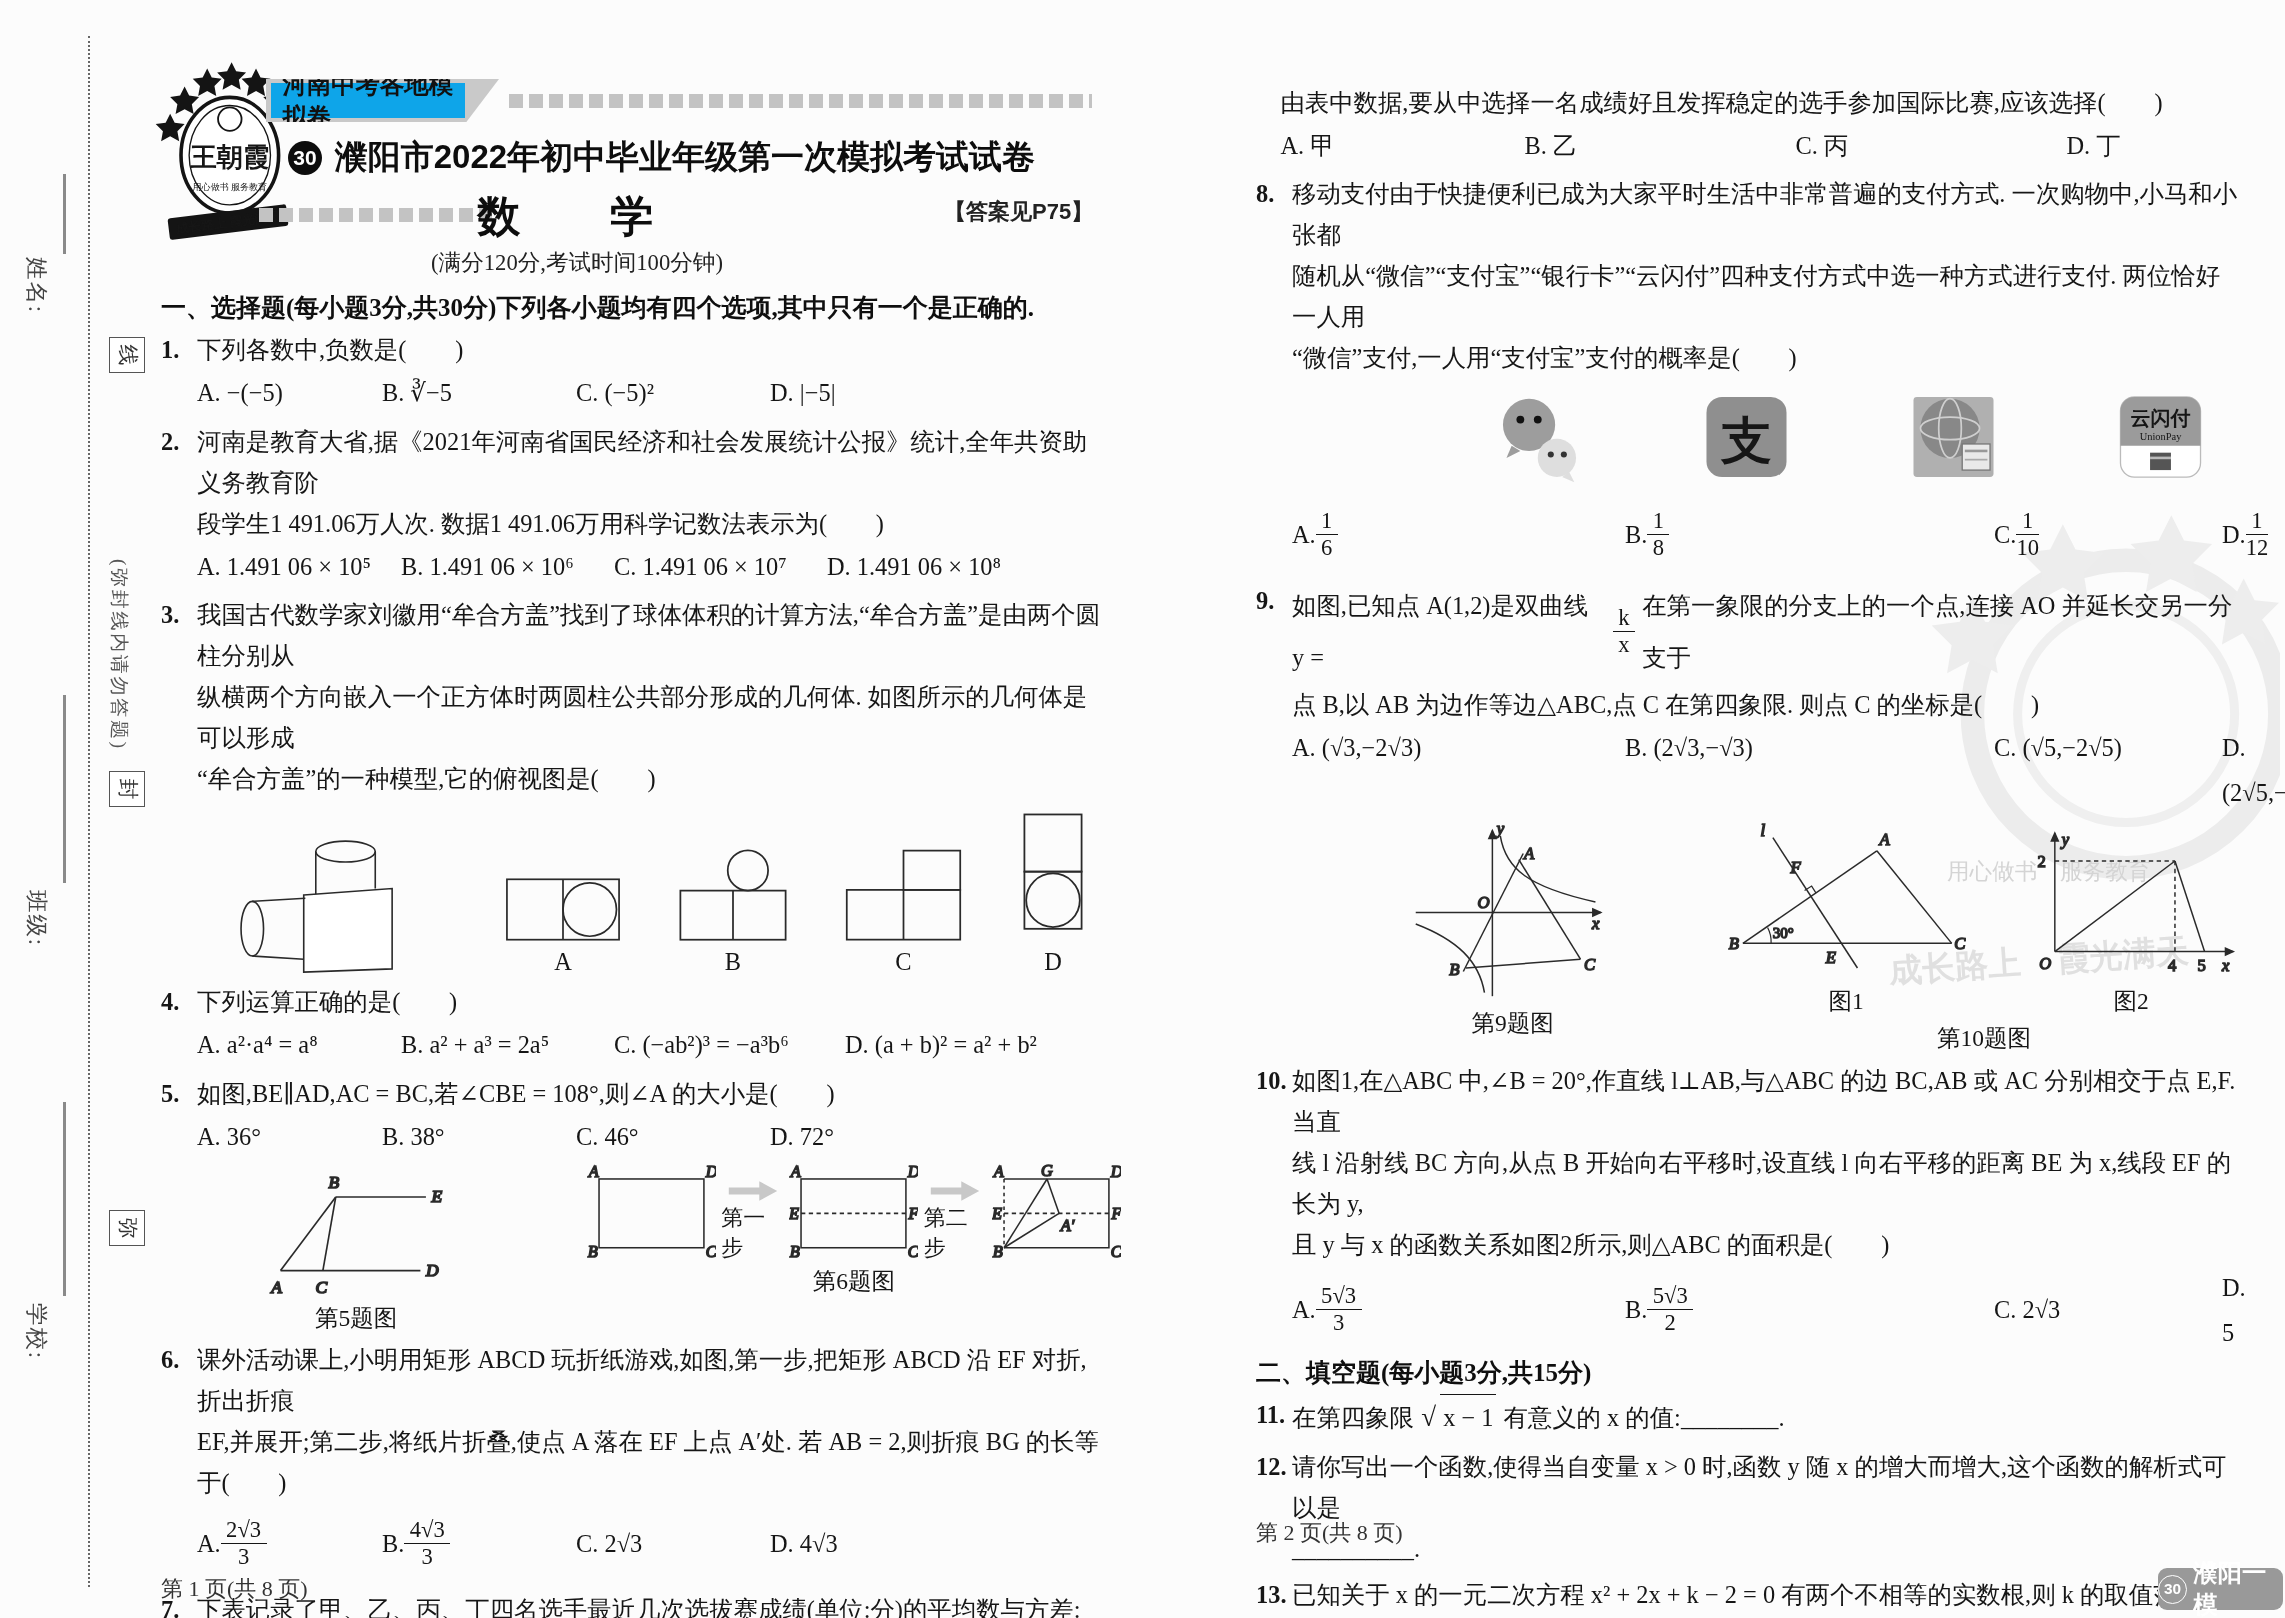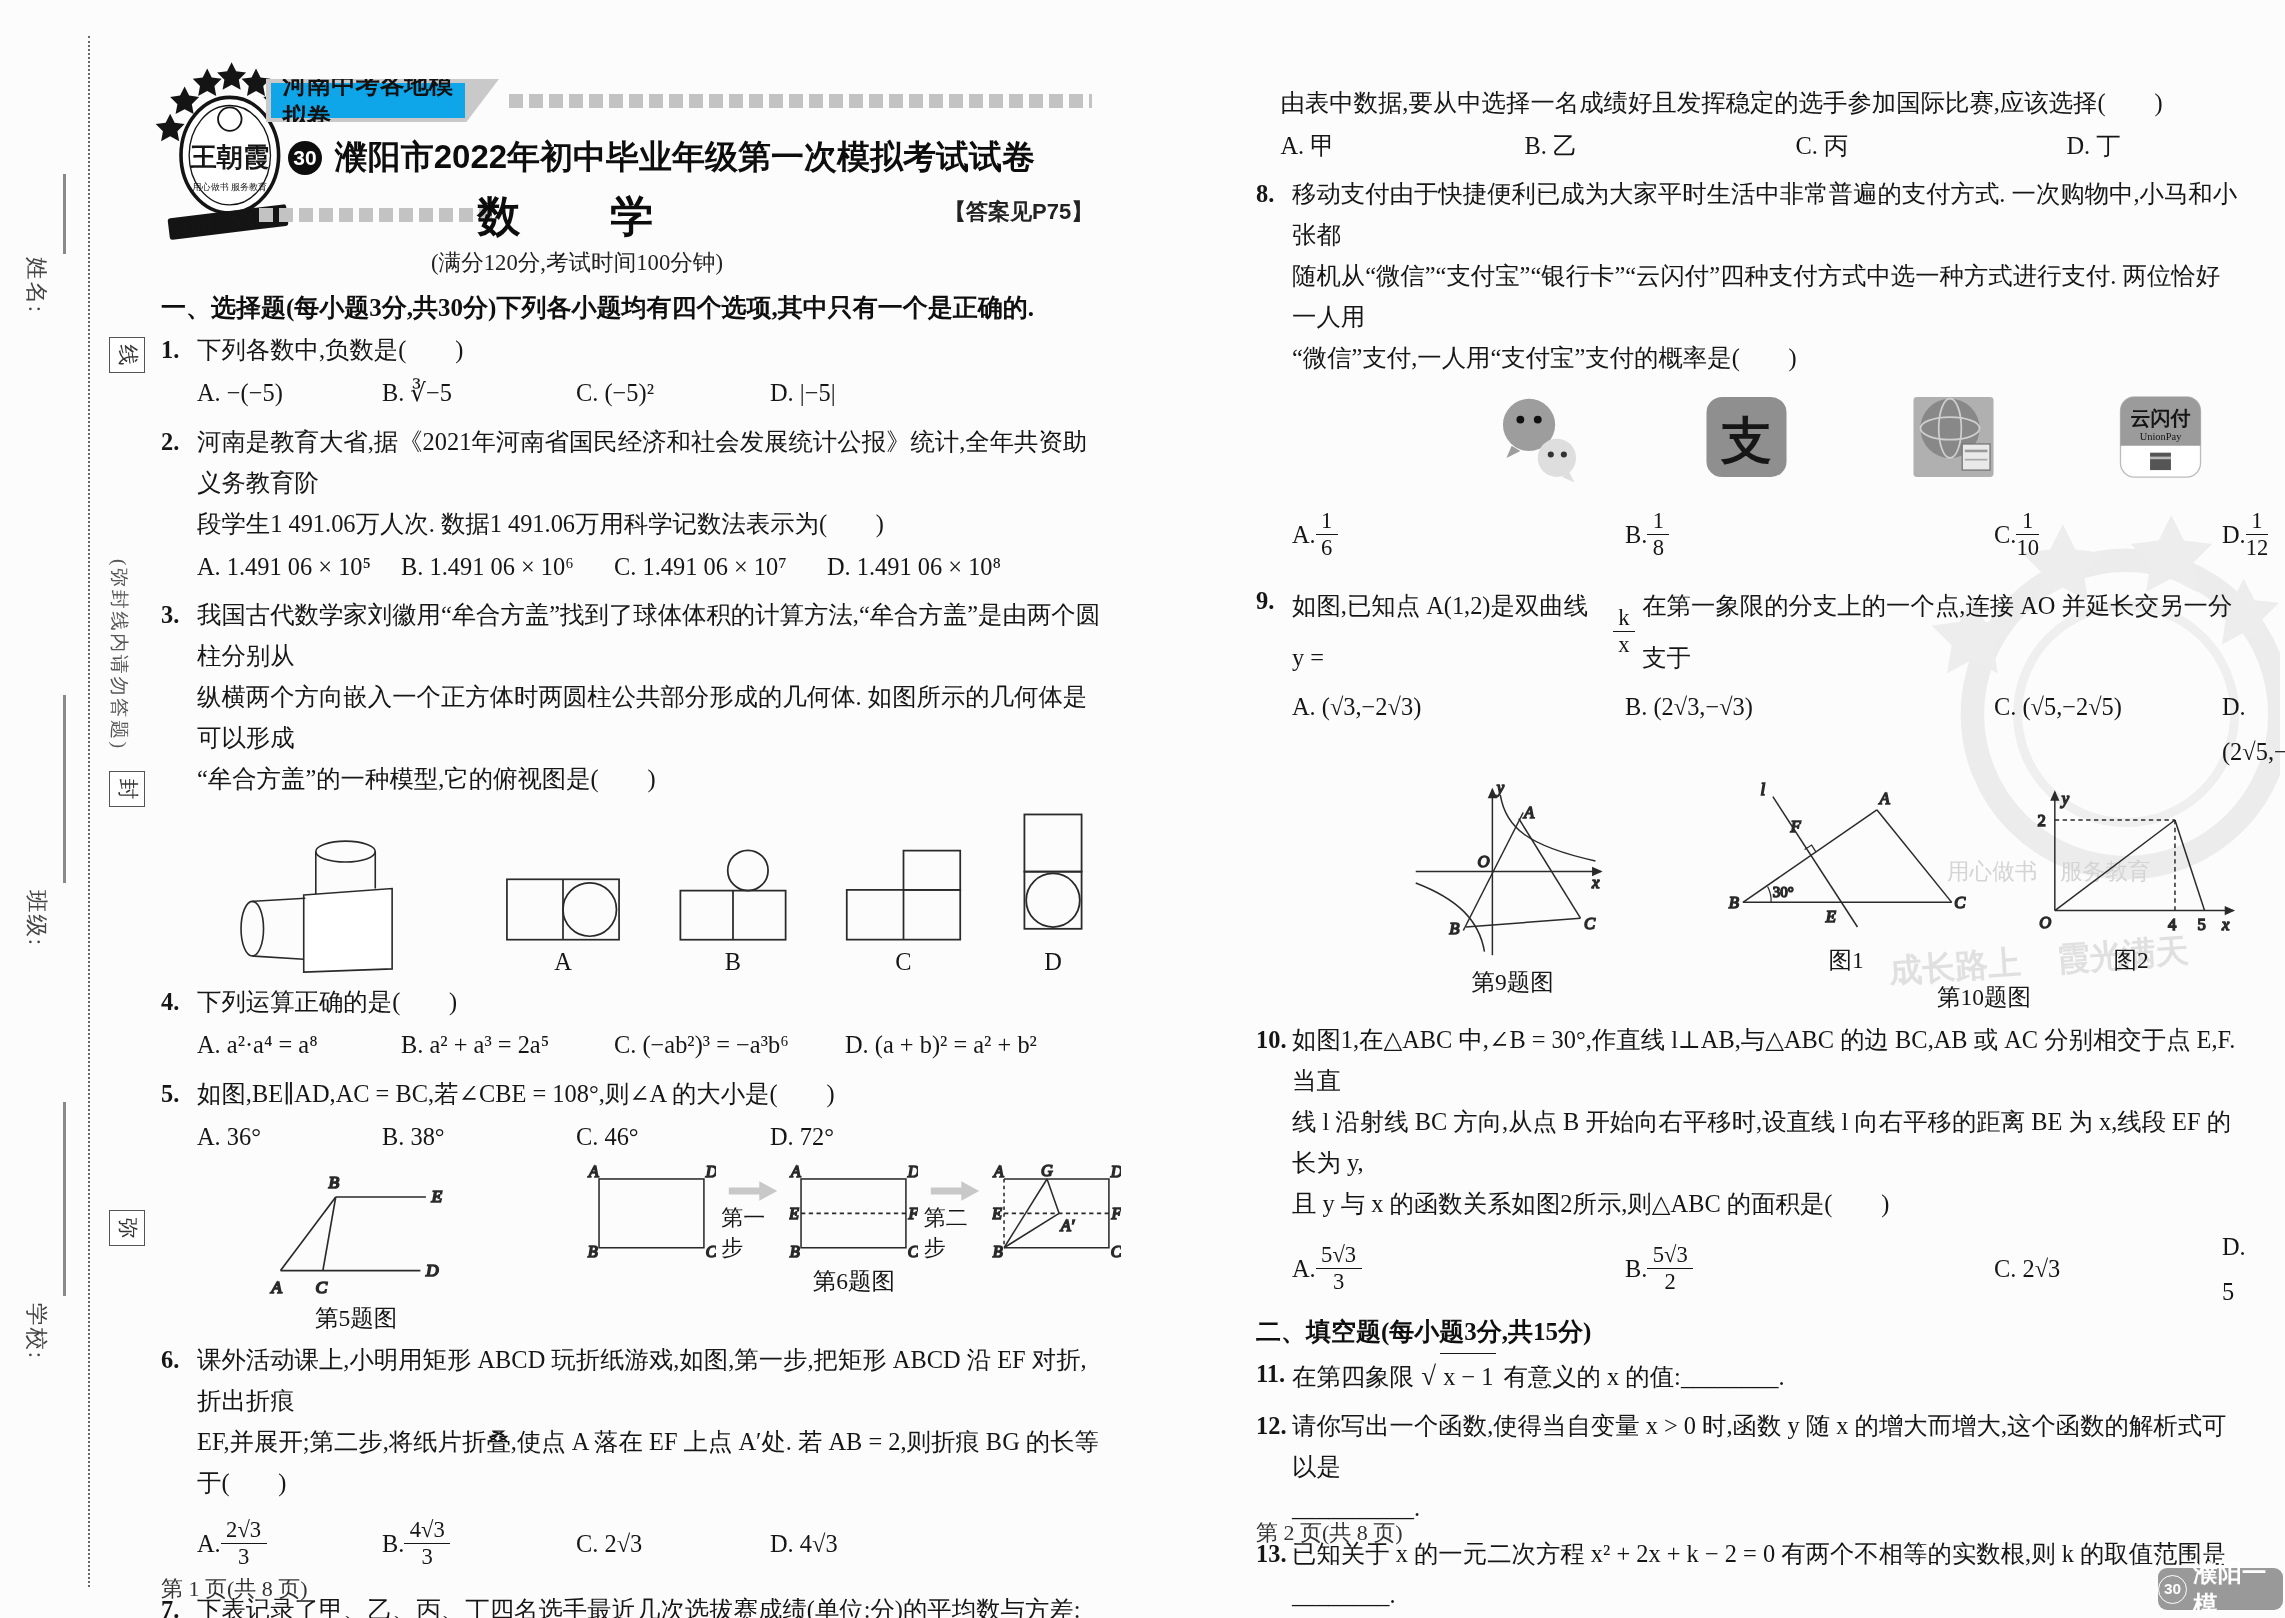--- a/index.html
+++ b/index.html
@@ -456,6 +456,7 @@
         </span>
       <span>在第一象限的分支上的一个点,连接 AO 并延长交另一分支于</span>
     </div>
+    <div class="ql">点 B,以 AB 为边作等边△ABC,点 C 在第四象限. 则点 C 的坐标是(　　)</div>
     <div class="optsB">
       <span>A. (√3,−2√3)</span>
       <span>B. (2√3,−√3)</span>

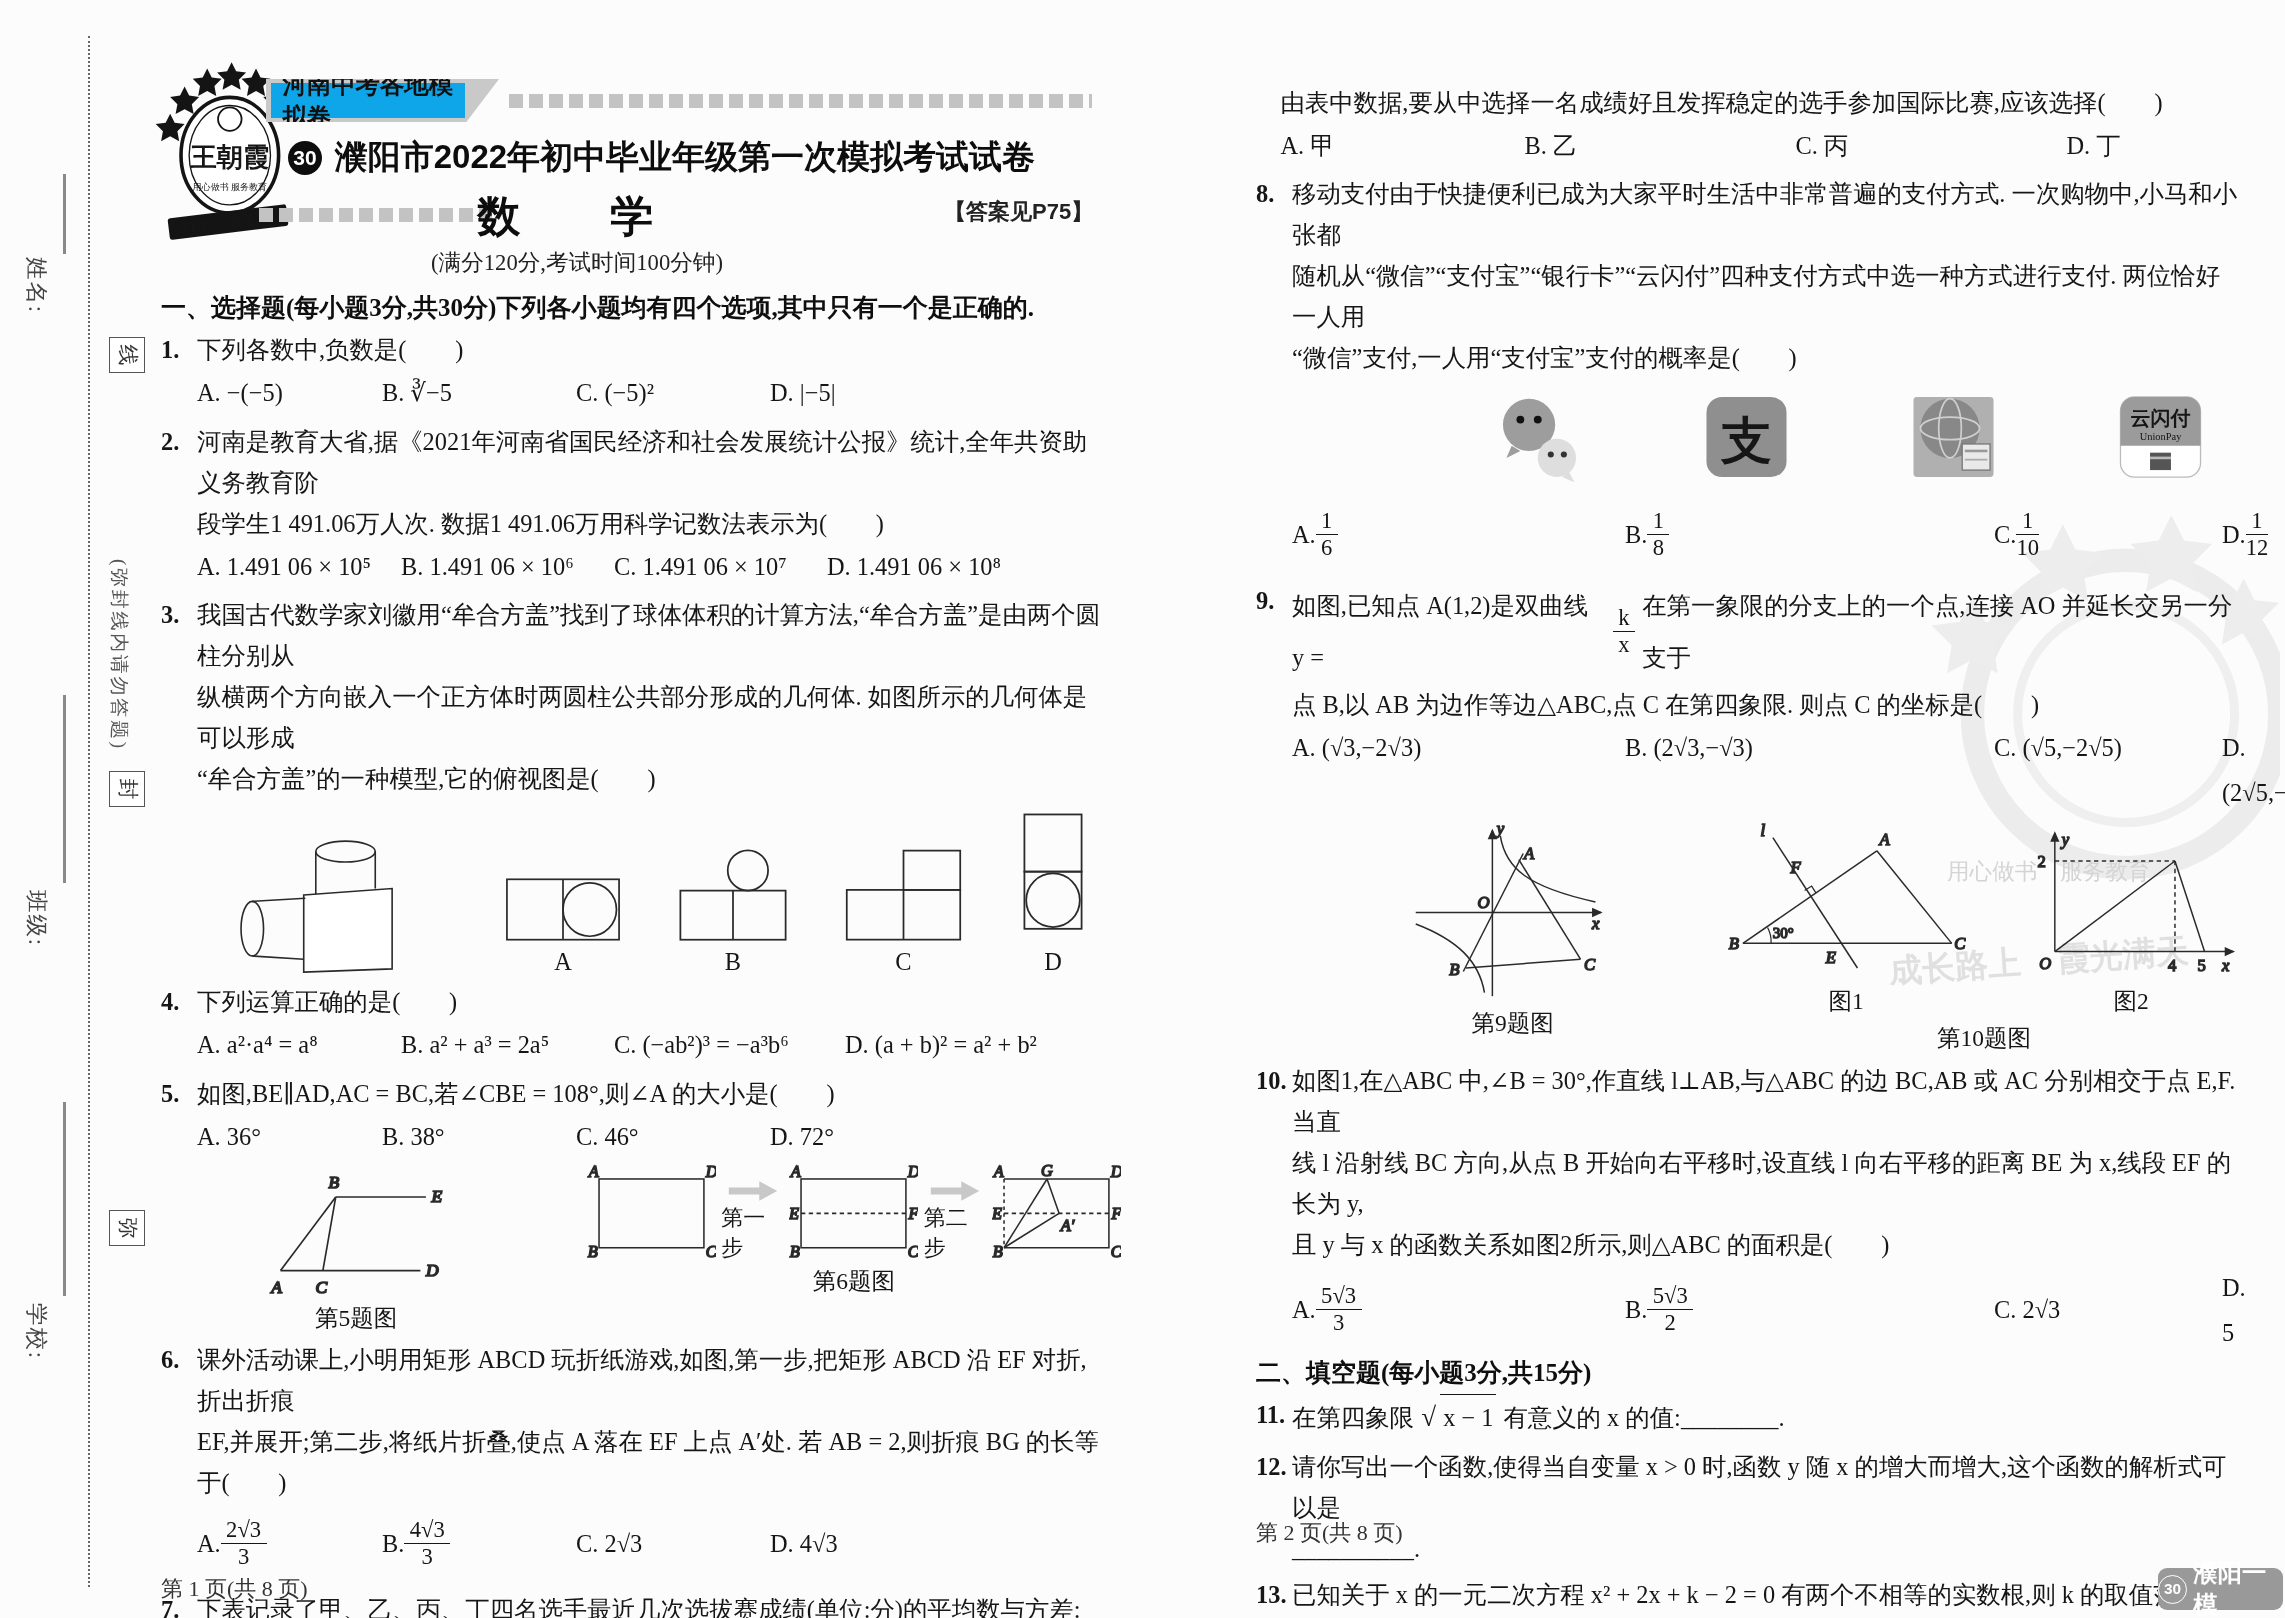--- a/index.html
+++ b/index.html
@@ -532,7 +532,7 @@
 
   <div class="q">
     <span class="qnum">10.</span>
-    <div class="ql">如图1,在△ABC 中,∠B = 30°,作直线 l⊥AB,与△ABC 的边 BC,AB 或 AC 分别相交于点 E,F. 当直</div>
+    <div class="ql">如图1,在△ABC 中,∠B = 20°,作直线 l⊥AB,与△ABC 的边 BC,AB 或 AC 分别相交于点 E,F. 当直</div>
     <div class="ql">线 l 沿射线 BC 方向,从点 B 开始向右平移时,设直线 l 向右平移的距离 BE 为 x,线段 EF 的长为 y,</div>
     <div class="ql">且 y 与 x 的函数关系如图2所示,则△ABC 的面积是(　　)</div>
     <div class="optsB optsfr">

